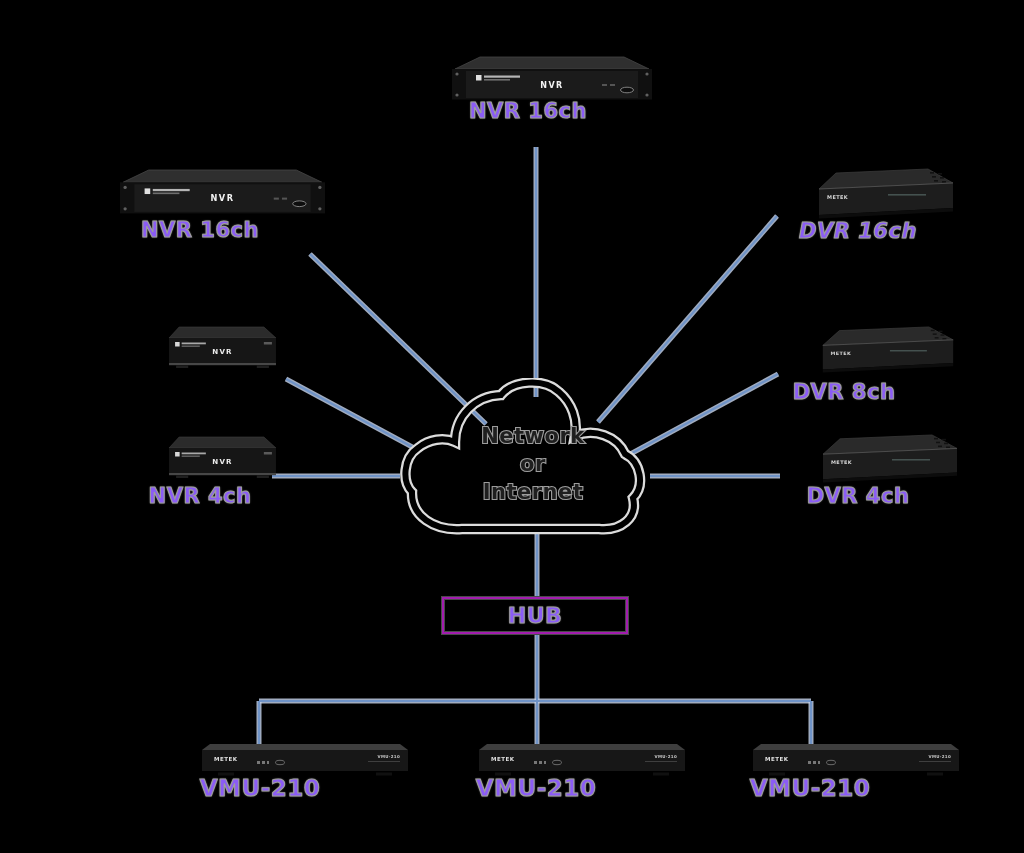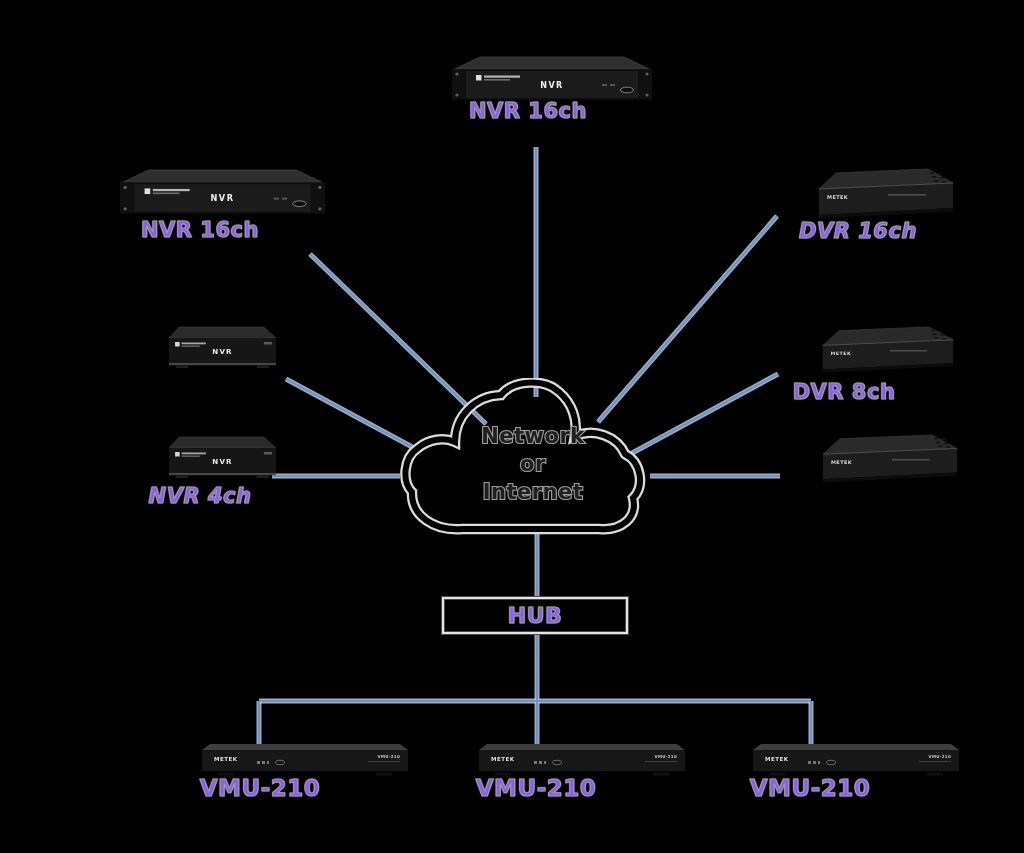--- a/index.html
+++ b/index.html
@@ -164,7 +164,7 @@
       <rect x="90" y="39.5" width="12" height="2.5" fill="#1f1f1f"></rect>
     </svg>
   </div>
-  <div class="cap" style="left:100px;top:484px;width:200px;font-style:italic;">NVR 4ch</div>
+  <div class="cap" style="left:100px;top:484px;width:200px;">NVR 4ch</div>
 
   <div class="device" style="left:788px;top:168px;">
     <svg width="147" height="52" viewBox="0 0 147 52" preserveAspectRatio="none">

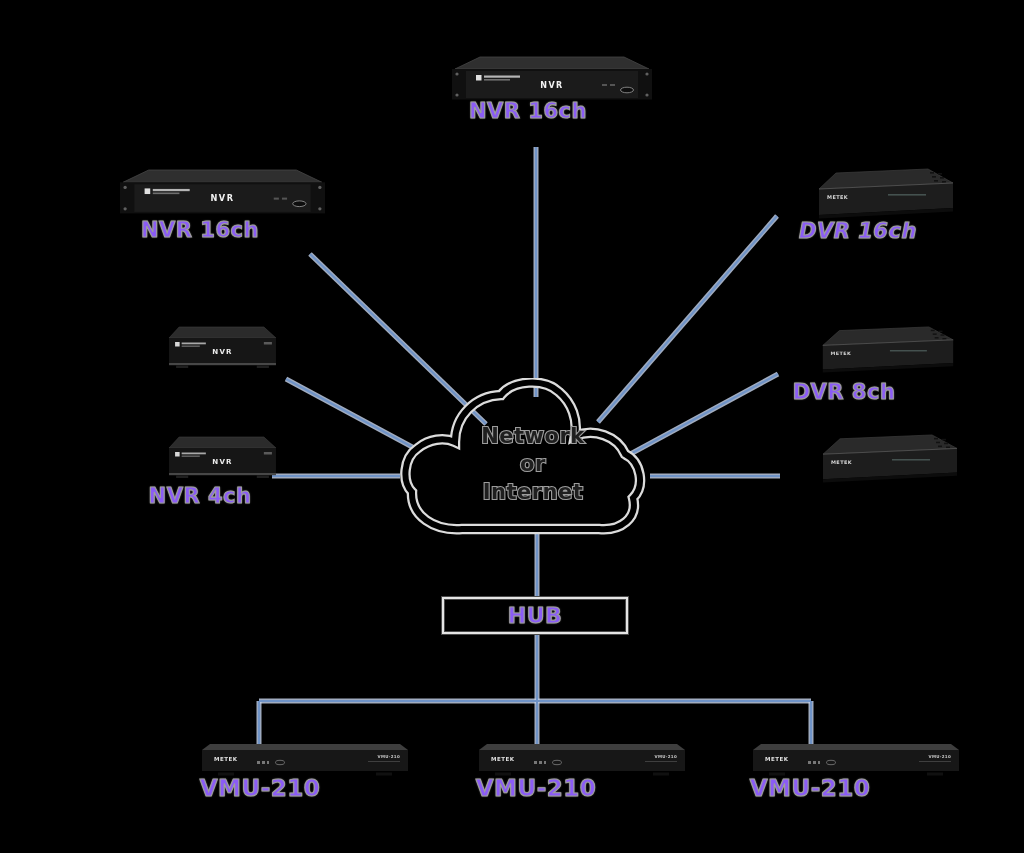--- a/index.html
+++ b/index.html
@@ -218,6 +218,7 @@
       <polygon points="7,47 141,40 141,43.5 7,50.5" fill="#0c0c0c"></polygon>
     </svg>
   </div>
+  <div class="cap" style="left:758px;top:484px;width:200px;">DVR 4ch</div>
 
   <div class="device" style="left:178px;top:744px;">
     <svg width="206" height="32" viewBox="0 0 206 32" preserveAspectRatio="none">

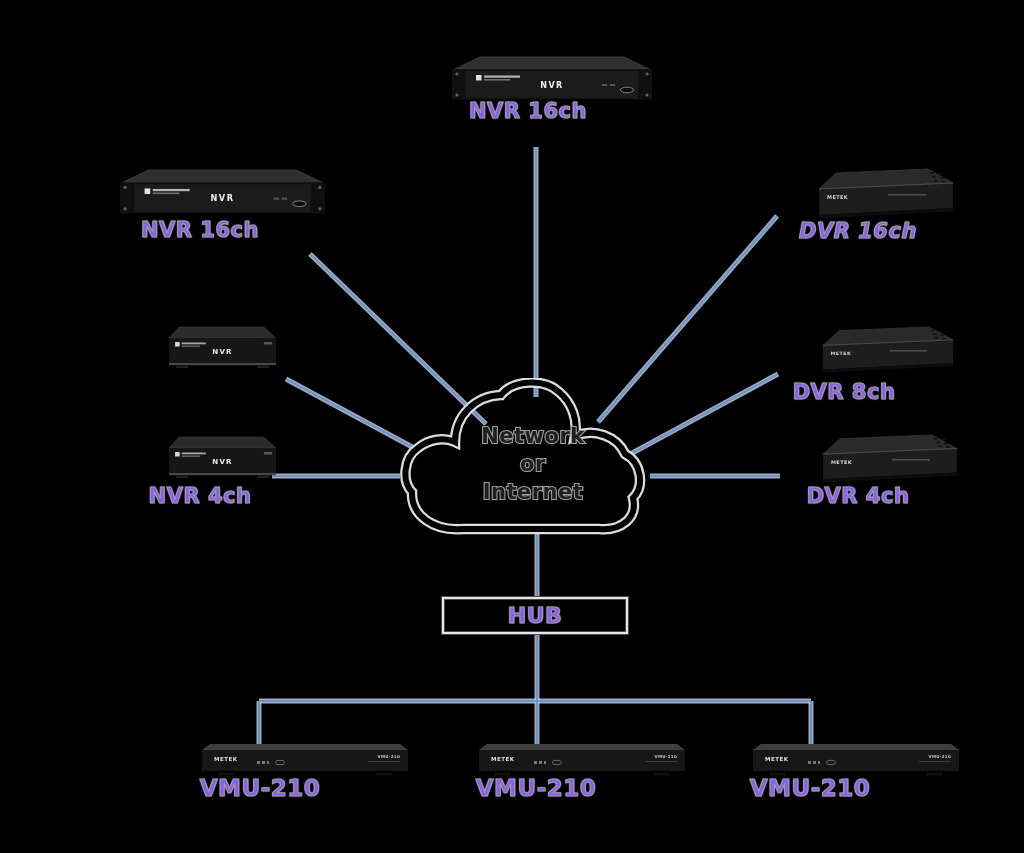--- a/index.html
+++ b/index.html
@@ -31,7 +31,7 @@
   }
   #hub-box{
     position:absolute;left:442px;top:597px;width:186px;height:37px;z-index:2;
-    box-sizing:border-box;border:2px solid #e5e5e5;
+    box-sizing:border-box;border:2px solid #a21caf;
     box-shadow:0 0 0 1px #4a4a4a, inset 0 0 0 1px #4a4a4a;
     display:flex;align-items:center;justify-content:center;background:#000;
   }

